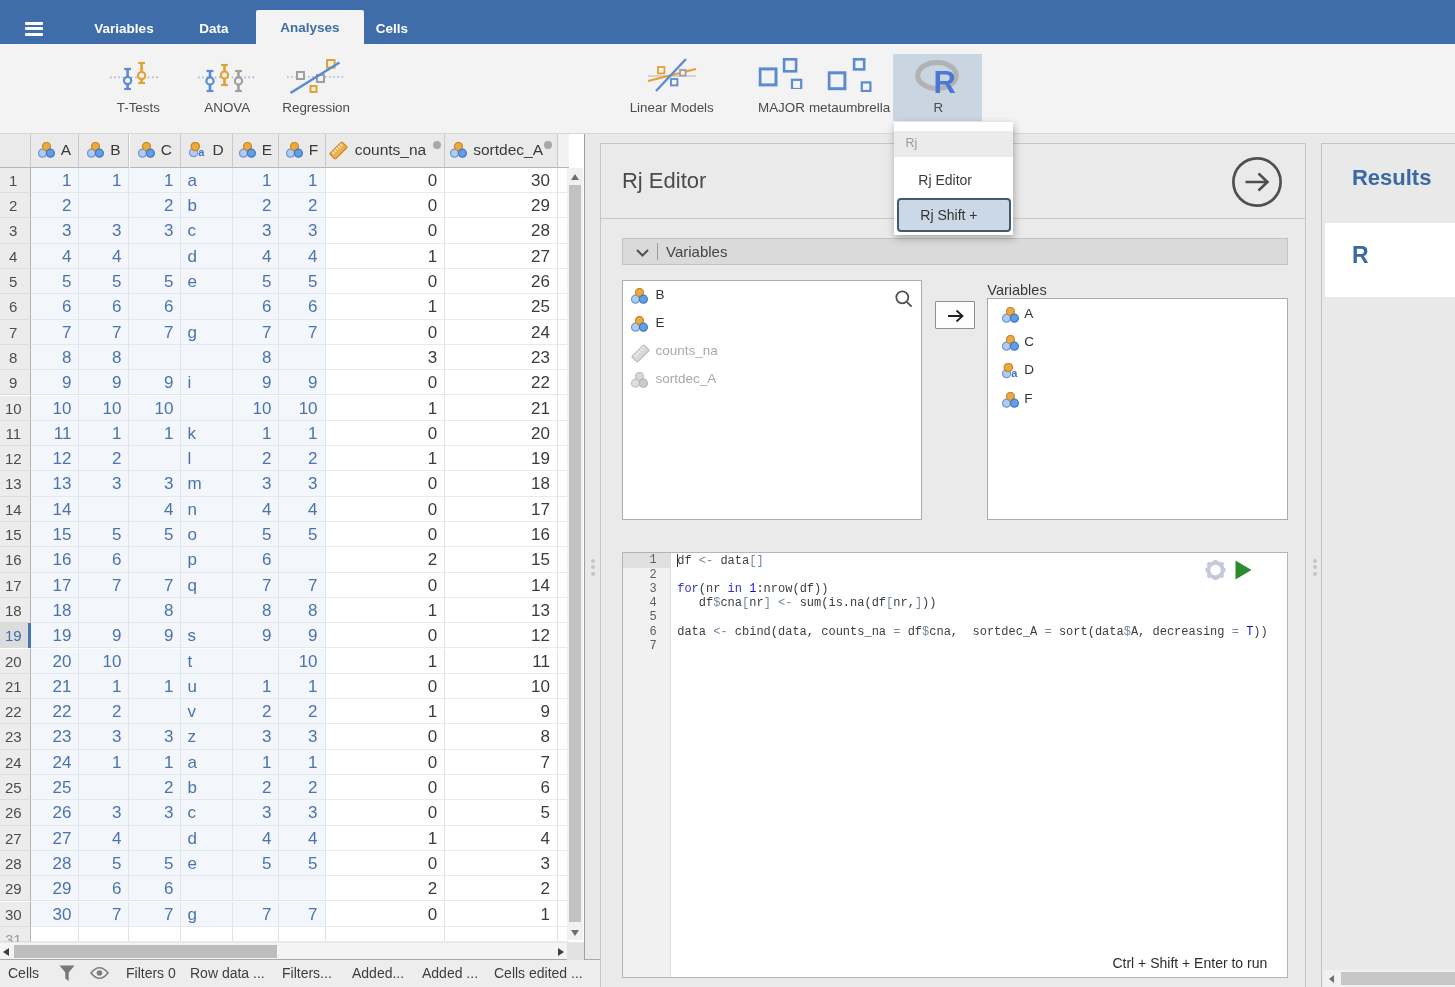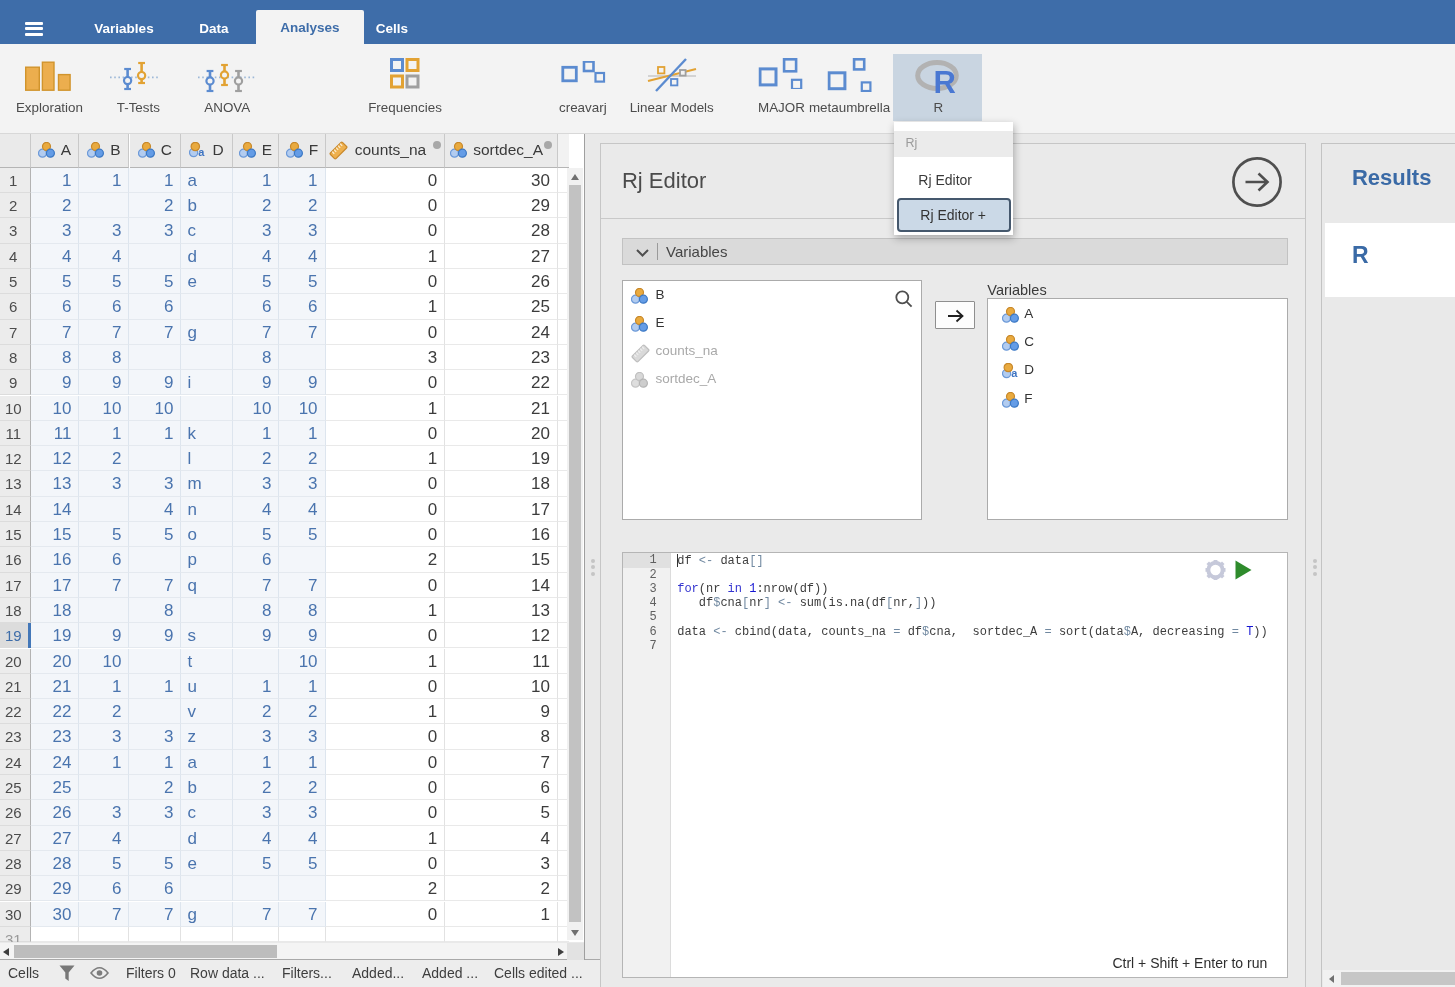--- a/index.html
+++ b/index.html
@@ -48,14 +48,6 @@
     <div class="tab abs" style="left:362px;width:60px">Cells</div>
 <div id="ribbon" class="abs">
       <div id="rhighlight" class="abs"></div>
-      <div class="rbtn" style="left:5.0px">
-        <svg width="48" height="30" viewBox="0 0 48 30" class="ricon" style="top:17px">
-          <rect x="0.7" y="6.2" width="13.6" height="23" fill="#ecae4e" stroke="#d1942c" stroke-width="1.4"></rect>
-          <rect x="17.4" y="1.2" width="11.6" height="28" fill="#ecae4e" stroke="#d1942c" stroke-width="1.4"></rect>
-          <rect x="33.5" y="13.6" width="11.6" height="15.6" fill="#ecae4e" stroke="#d1942c" stroke-width="1.4"></rect>
-        </svg>
-        <div class="rlabel">Exploration</div>
-      </div>
       <div class="rbtn" style="left:93.9px">
         <svg width="56" height="34" viewBox="0 0 56 34" class="ricon" style="top:16px">
           <line x1="0" y1="17.4" x2="50" y2="17.4" stroke="#9db8d8" stroke-width="1.6" stroke-dasharray="1.6 2.6"></line>

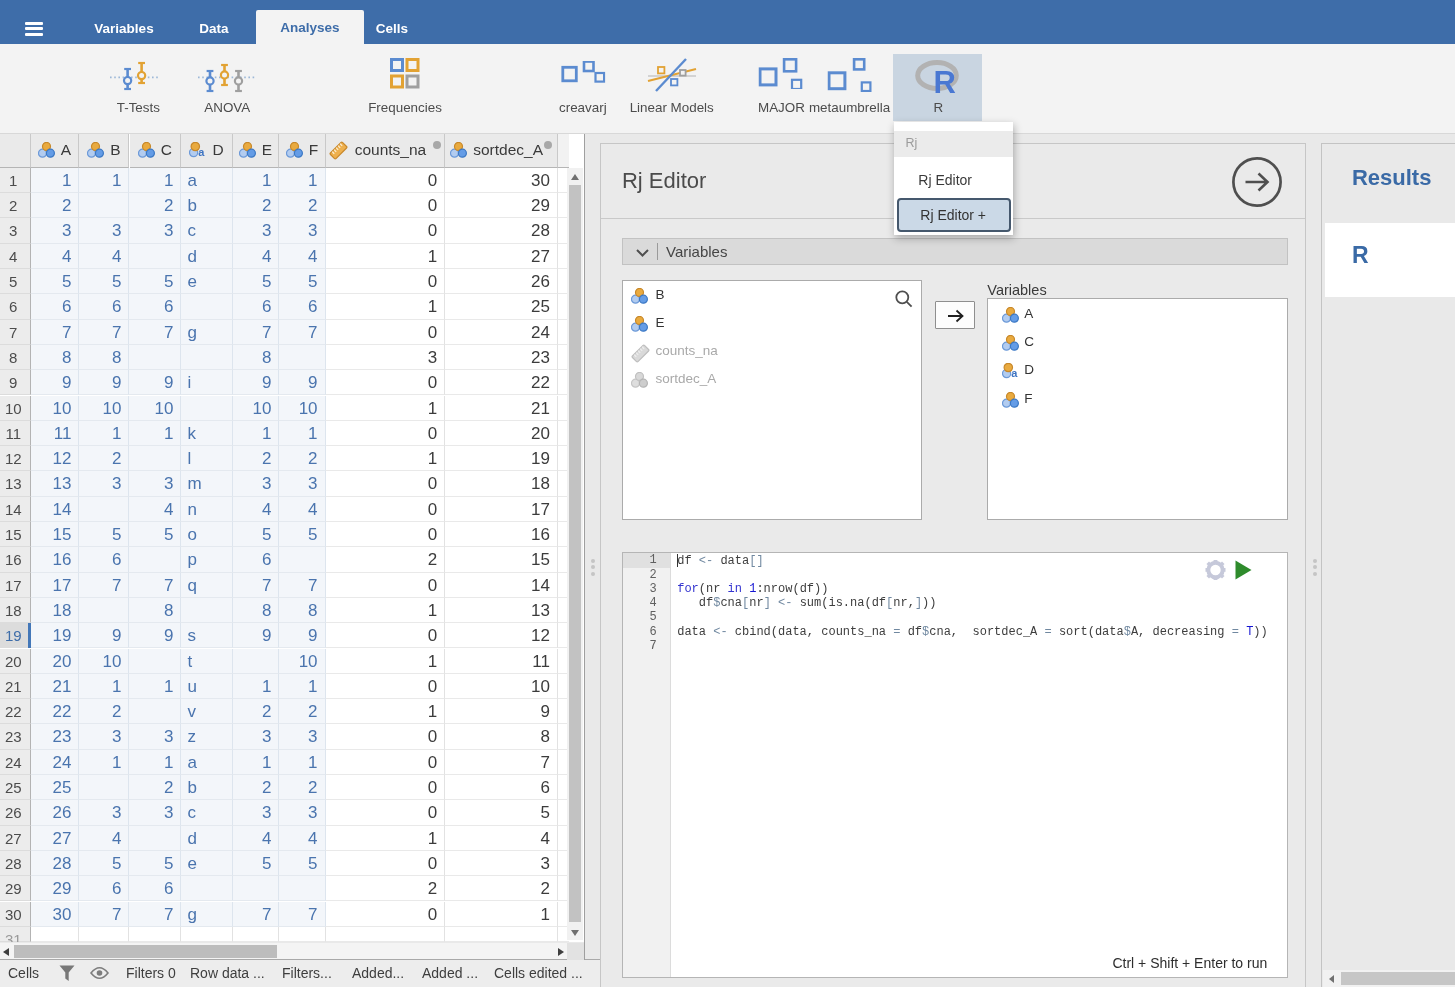--- a/index.html
+++ b/index.html
@@ -80,6 +80,17 @@
         </svg>
         <div class="rlabel">ANOVA</div>
       </div>
+      <div class="rbtn" style="left:271.7px">
+        <svg width="58" height="38" viewBox="0 0 58 38" class="ricon" style="top:13px">
+          <line x1="0" y1="20" x2="57" y2="20" stroke="#9db8d8" stroke-width="1.6" stroke-dasharray="1.6 2.6"></line>
+          <rect x="10" y="15" width="7" height="7" fill="#f3f3f3" stroke="#9f9f9f" stroke-width="2"></rect>
+          <rect x="30" y="18" width="7" height="7" fill="#f3f3f3" stroke="#9f9f9f" stroke-width="2"></rect>
+          <rect x="40" y="3" width="7.6" height="7.6" fill="#f3f3f3" stroke="#e2a233" stroke-width="2"></rect>
+          <rect x="23.5" y="29" width="6" height="6" fill="#f3f3f3" stroke="#e2a233" stroke-width="2"></rect>
+          <line x1="3.5" y1="36" x2="52.5" y2="5.5" stroke="#5b8bd0" stroke-width="2.6"></line>
+        </svg>
+        <div class="rlabel">Regression</div>
+      </div>
       <div class="rbtn" style="left:360.6px">
         <svg width="31" height="32" viewBox="0 0 31 32" class="ricon" style="top:14px">
           <rect x="2" y="1.5" width="11" height="11" fill="none" stroke="#5b8bd0" stroke-width="3"></rect>

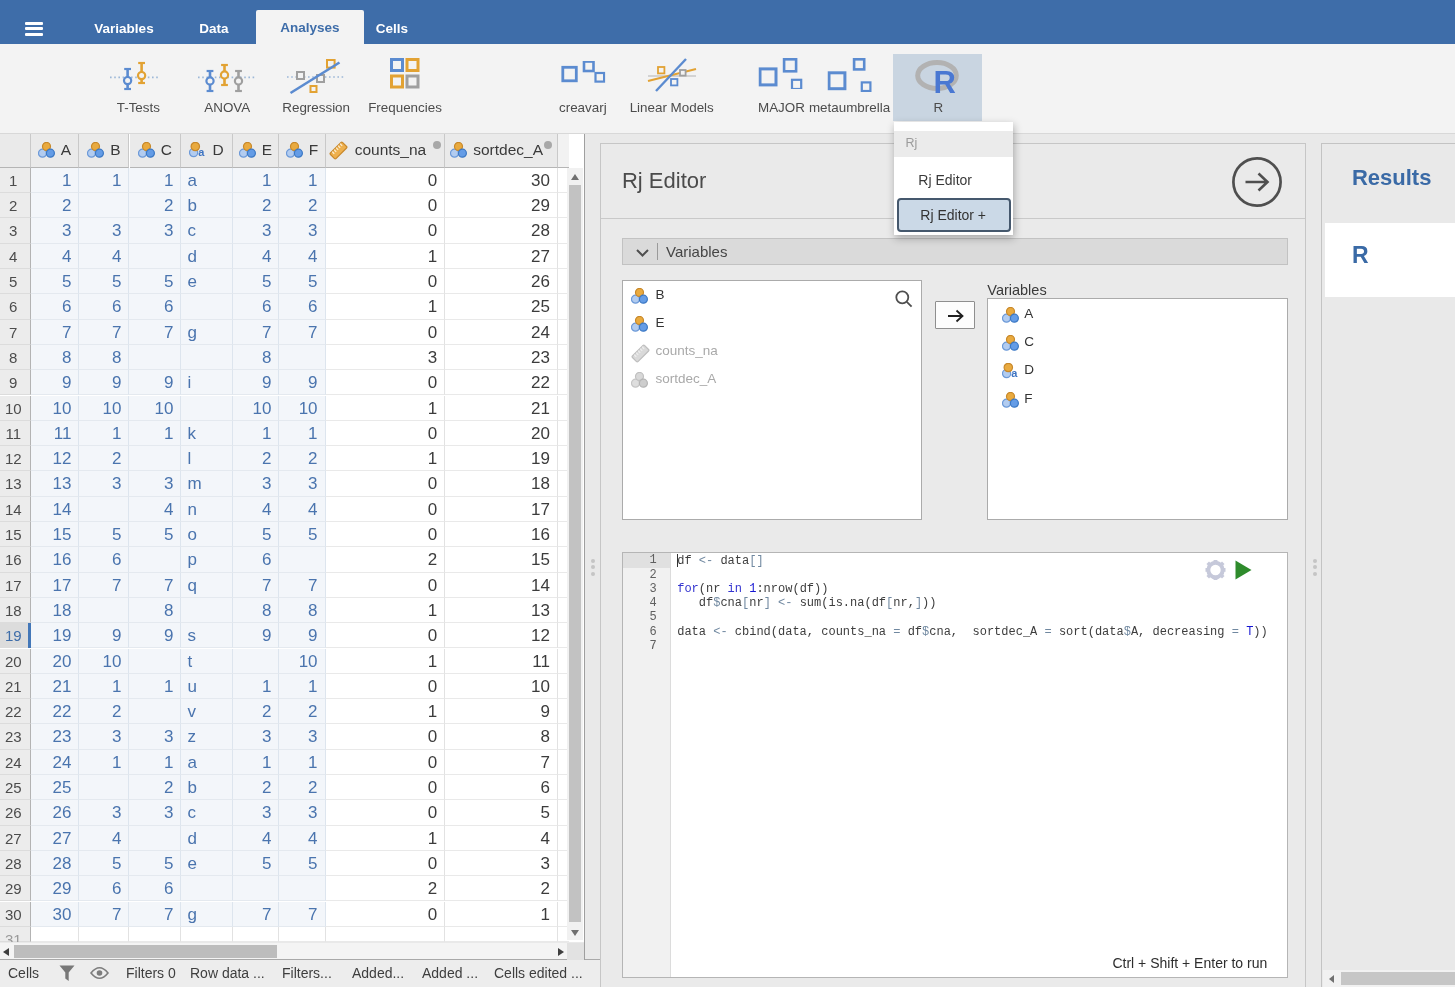--- a/index.html
+++ b/index.html
@@ -91,15 +91,6 @@
         </svg>
         <div class="rlabel">Regression</div>
       </div>
-      <div class="rbtn" style="left:360.6px">
-        <svg width="31" height="32" viewBox="0 0 31 32" class="ricon" style="top:14px">
-          <rect x="2" y="1.5" width="11" height="11" fill="none" stroke="#5b8bd0" stroke-width="3"></rect>
-          <rect x="17.5" y="1.5" width="11" height="11" fill="none" stroke="#e2a233" stroke-width="3"></rect>
-          <rect x="2" y="18" width="11" height="11" fill="none" stroke="#e2a233" stroke-width="3"></rect>
-          <rect x="17.5" y="18" width="11" height="11" fill="none" stroke="#9f9f9f" stroke-width="3"></rect>
-        </svg>
-        <div class="rlabel">Frequencies</div>
-      </div>
       <div class="rbtn" style="left:538.4px">
         <svg width="45" height="30" viewBox="0 0 45 30" class="ricon" style="top:17px">
           <rect x="2.3" y="6.3" width="13.5" height="13.5" fill="none" stroke="#5b8bd0" stroke-width="2.8"></rect>

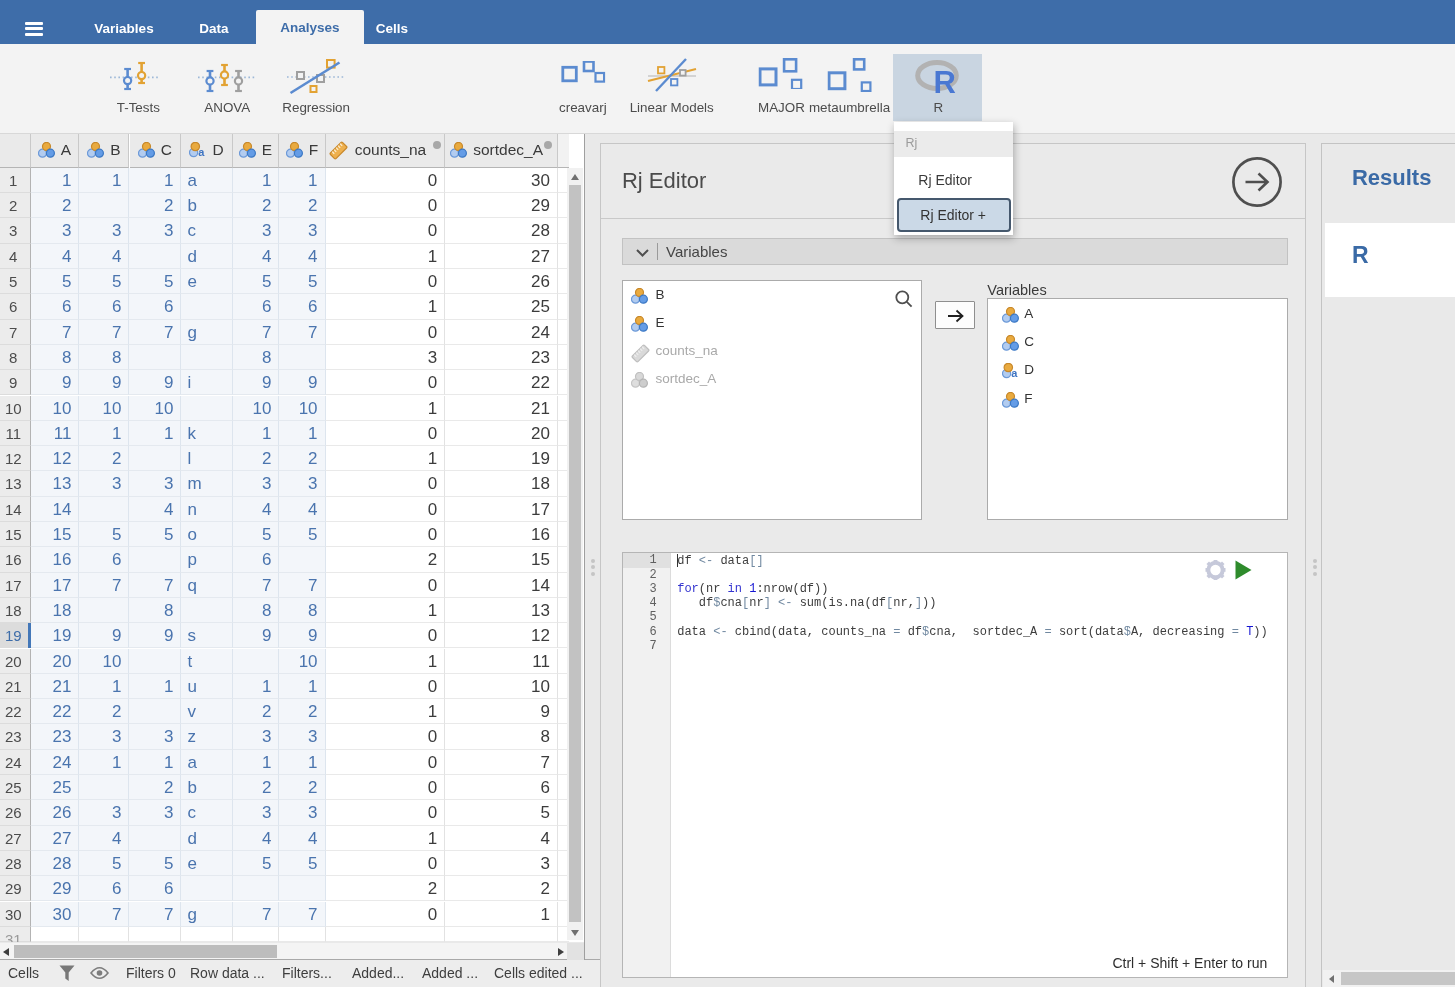--- a/index.html
+++ b/index.html
@@ -91,14 +91,6 @@
         </svg>
         <div class="rlabel">Regression</div>
       </div>
-      <div class="rbtn" style="left:538.4px">
-        <svg width="45" height="30" viewBox="0 0 45 30" class="ricon" style="top:17px">
-          <rect x="2.3" y="6.3" width="13.5" height="13.5" fill="none" stroke="#5b8bd0" stroke-width="2.8"></rect>
-          <rect x="23.5" y="0.5" width="9.5" height="9.5" fill="none" stroke="#5b8bd0" stroke-width="2.6"></rect>
-          <rect x="35" y="12" width="8.6" height="8.6" fill="none" stroke="#5b8bd0" stroke-width="2.2"></rect>
-        </svg>
-        <div class="rlabel">creavarj</div>
-      </div>
       <div class="rbtn" style="left:627.3px">
         <svg width="50" height="36" viewBox="0 0 50 36" class="ricon" style="top:14px">
           <line x1="1" y1="18" x2="49" y2="18" stroke="#c9c9c9" stroke-width="1.6"></line>

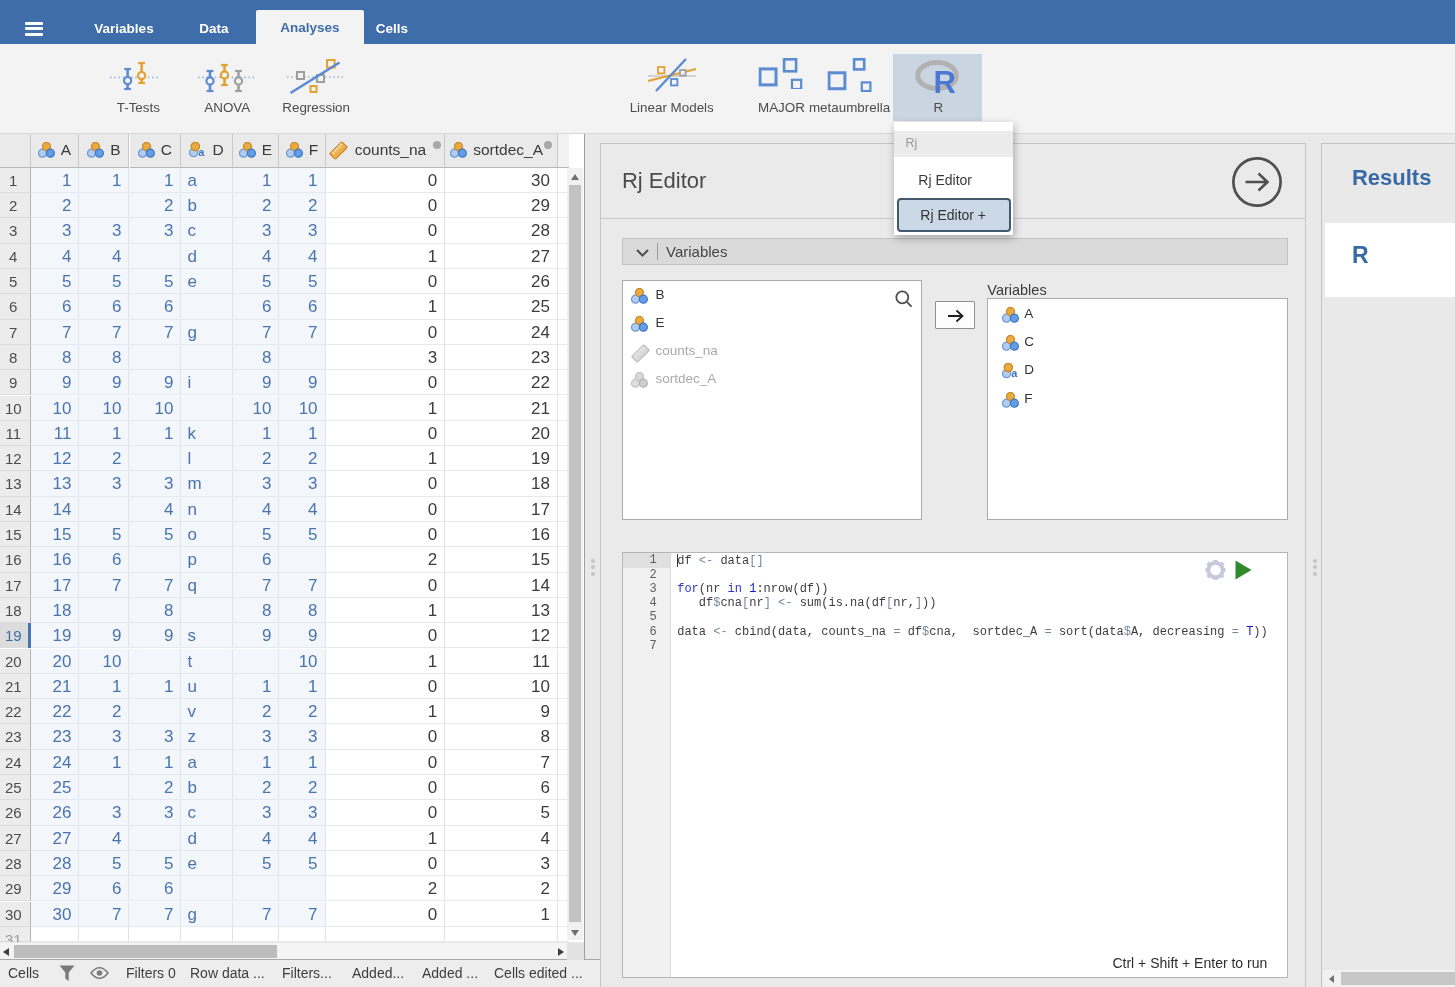--- a/index.html
+++ b/index.html
@@ -720,7 +720,7 @@
         <span style="position:absolute;left:11.5px;top:5px">Rj</span>
       </div>
       <div class="abs" style="left:24.3px;top:49.5px;font-size:14px;color:#3a3a3a">Rj Editor</div>
-      <div class="abs" style="left:2.5px;top:75.7px;right:2.5px;height:33.8px;background:#cbd9e7;border:2px solid #45586d;border-radius:4px;text-align:left;padding-left:21.8px;line-height:30px;font-size:14px;color:#333">Rj Editor +</div>
+      <div class="abs" style="left:2.5px;top:75.7px;right:2.5px;height:33.8px;background:#cbd9e7;border:2px solid #45586d;border-radius:4px;text-align:left;padding-left:21.8px;line-height:30px;font-size:14px;color:#333">Rj Shift +</div>
     </div>
 </div>
 </body></html>

